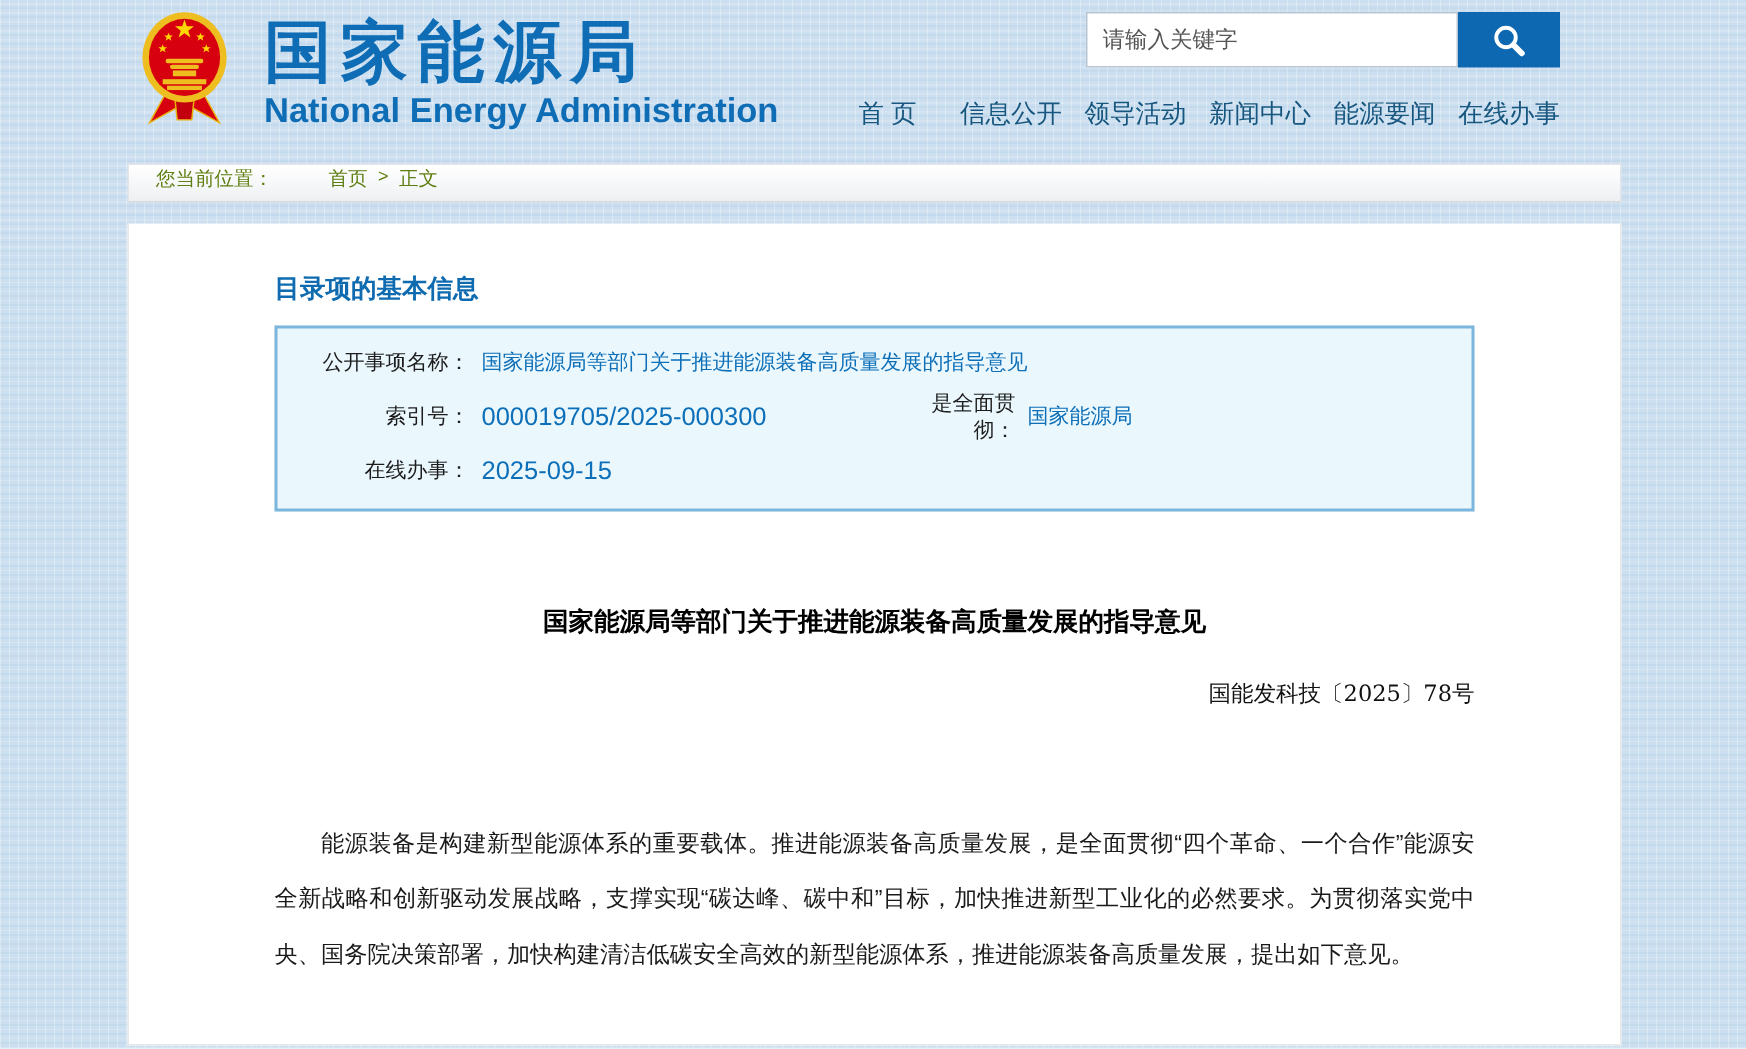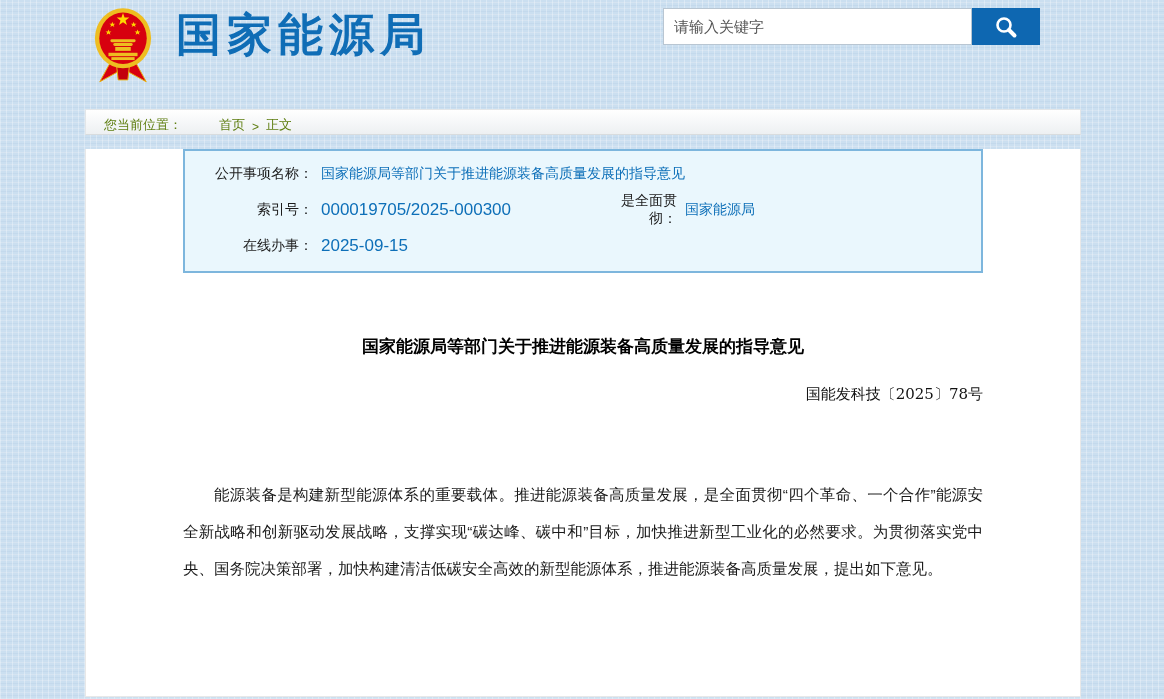--- a/index.html
+++ b/index.html
@@ -26,7 +26,7 @@
   }
   .search-area { position:absolute; top:8px; right:124px; display:flex; }
   .search-input {
-    width:309px; height:37px; border:1px solid #b9c6d2; background:#fff;
+    width:248px; height:37px; border:1px solid #b9c6d2; background:#fff;
     font-size:15px; color:#333; padding:0 10px; outline:none;
     font-family:"Liberation Sans","DejaVu Sans",sans-serif;
   }

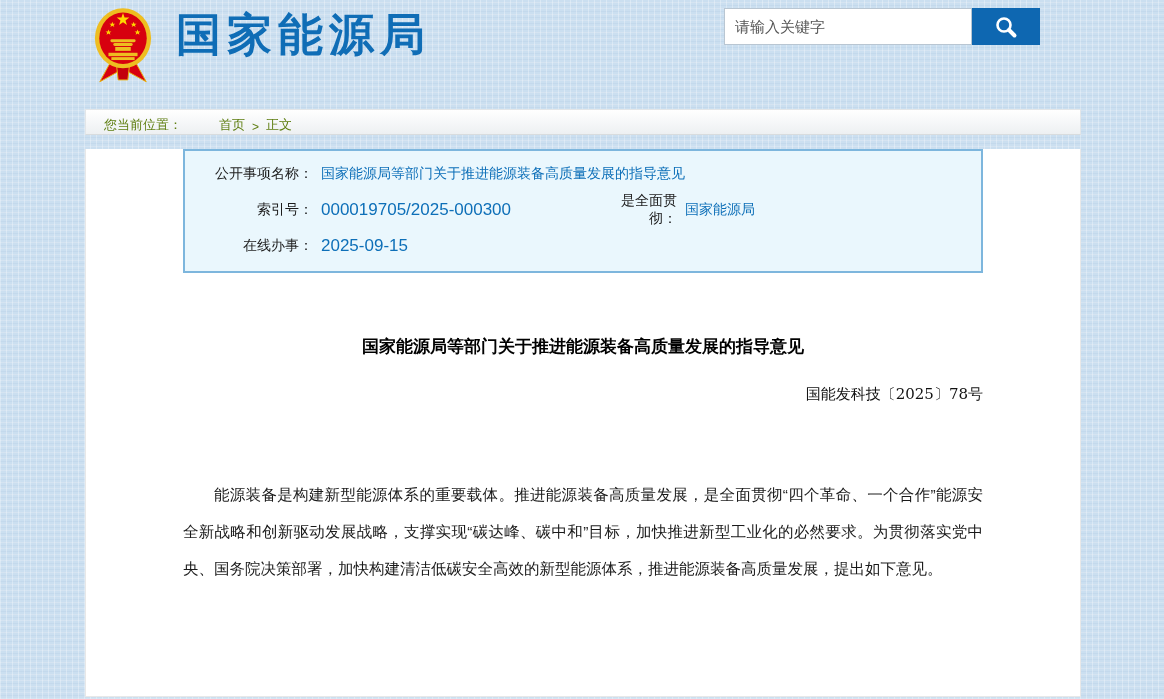--- a/index.html
+++ b/index.html
@@ -108,6 +108,7 @@
 
   <div class="site-titles">
     <div class="site-title-cn">国家能源局</div>
+    <div class="site-title-en">National Energy Administration</div>
   </div>
 
   <div class="search-area">

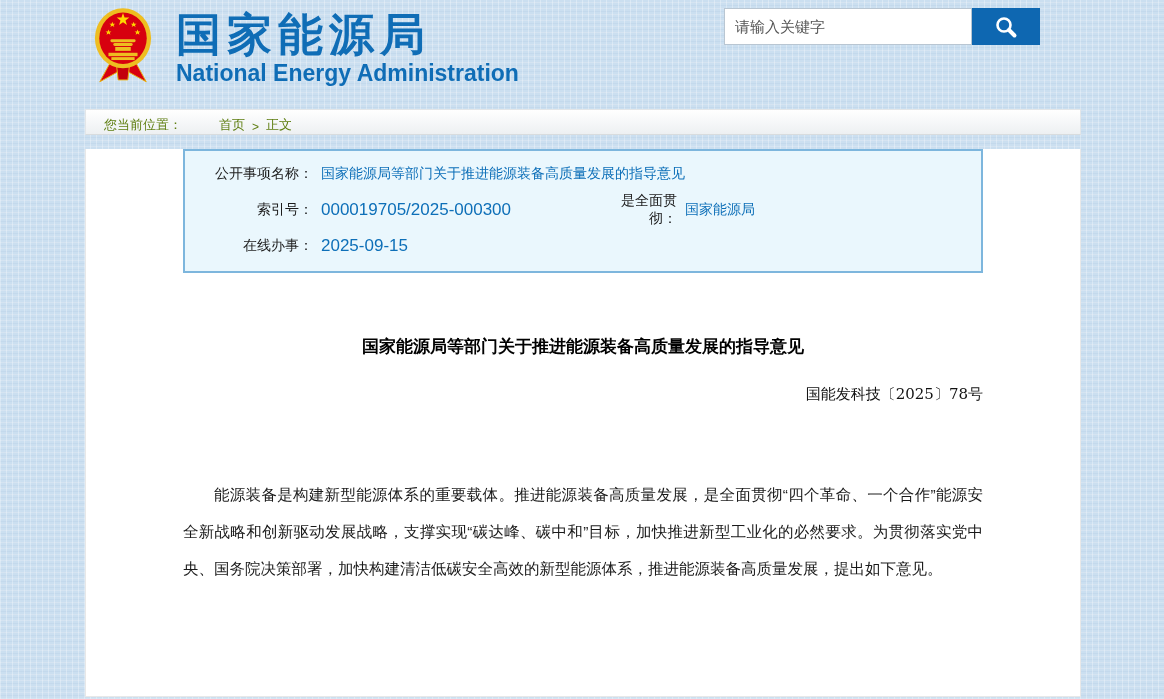--- a/index.html
+++ b/index.html
@@ -121,6 +121,14 @@
     </button>
   </div>
 
+  <nav class="main-nav">
+    <a href="#" class="nav-home">首 页</a>
+    <a href="#">信息公开</a>
+    <a href="#">领导活动</a>
+    <a href="#">新闻中心</a>
+    <a href="#">能源要闻</a>
+    <a href="#">在线办事</a>
+  </nav>
 </div>
 
 <div class="breadcrumb-bar">

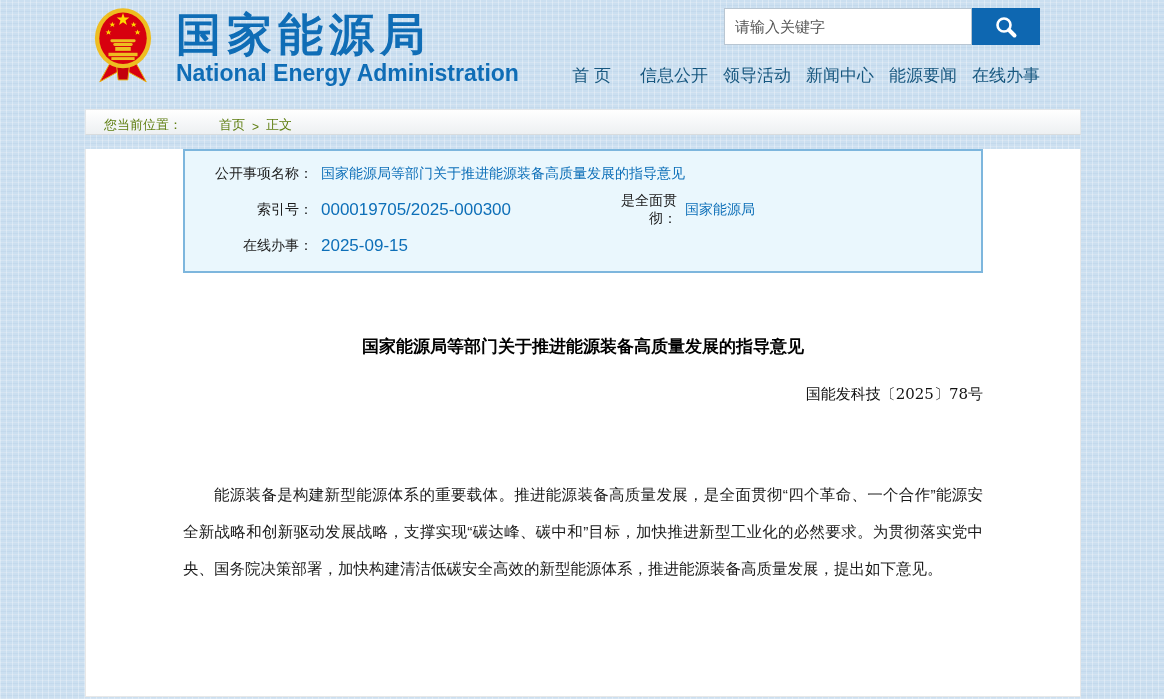--- a/index.html
+++ b/index.html
@@ -47,7 +47,7 @@
     width:996px; height:26px; margin:9px 0 0 85px;
     background:linear-gradient(#ffffff,#edf0f2);
     border:1px solid #e3e6e8; border-bottom-color:#d8dcde;
-    display:flex; align-items:flex-end; padding-left:18px;
+    display:flex; align-items:flex-start; padding-left:18px;
     font-size:13px; color:#5e7e10;
   }
   .breadcrumb-bar a { color:#5e7e10; text-decoration:none;margin-left:37px; }

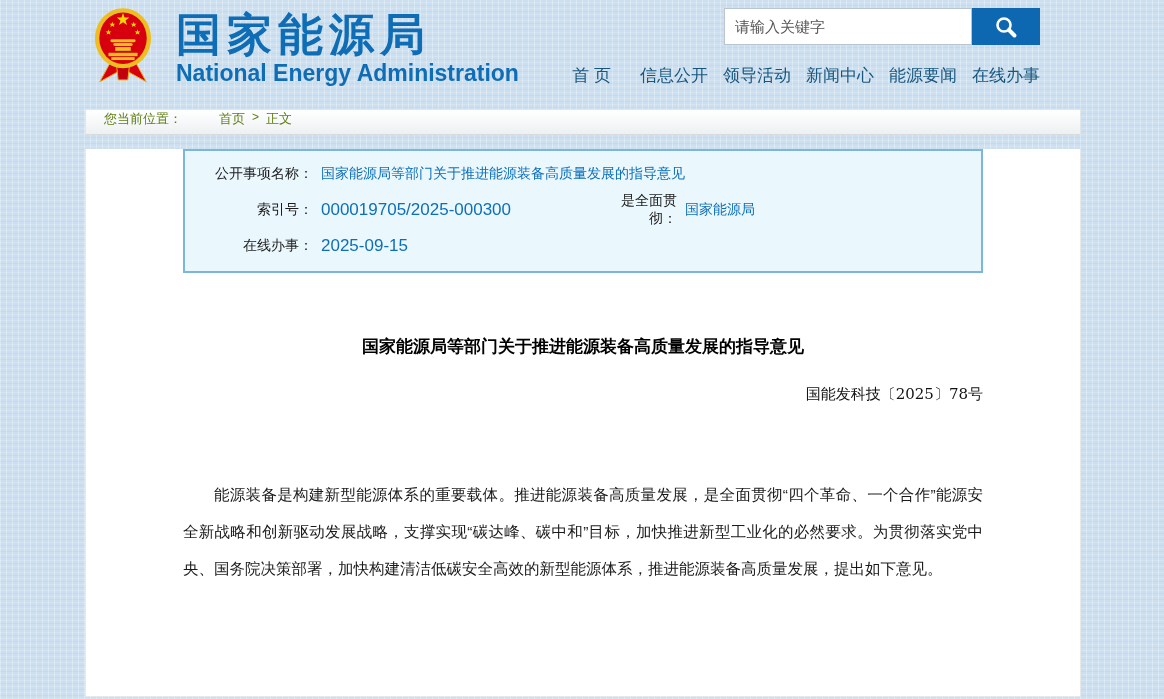--- a/index.html
+++ b/index.html
@@ -139,6 +139,7 @@
 </div>
 
 <div class="content">
+  <h2 class="section-heading">目录项的基本信息</h2>
 
   <div class="info-box">
     <div class="info-row">

